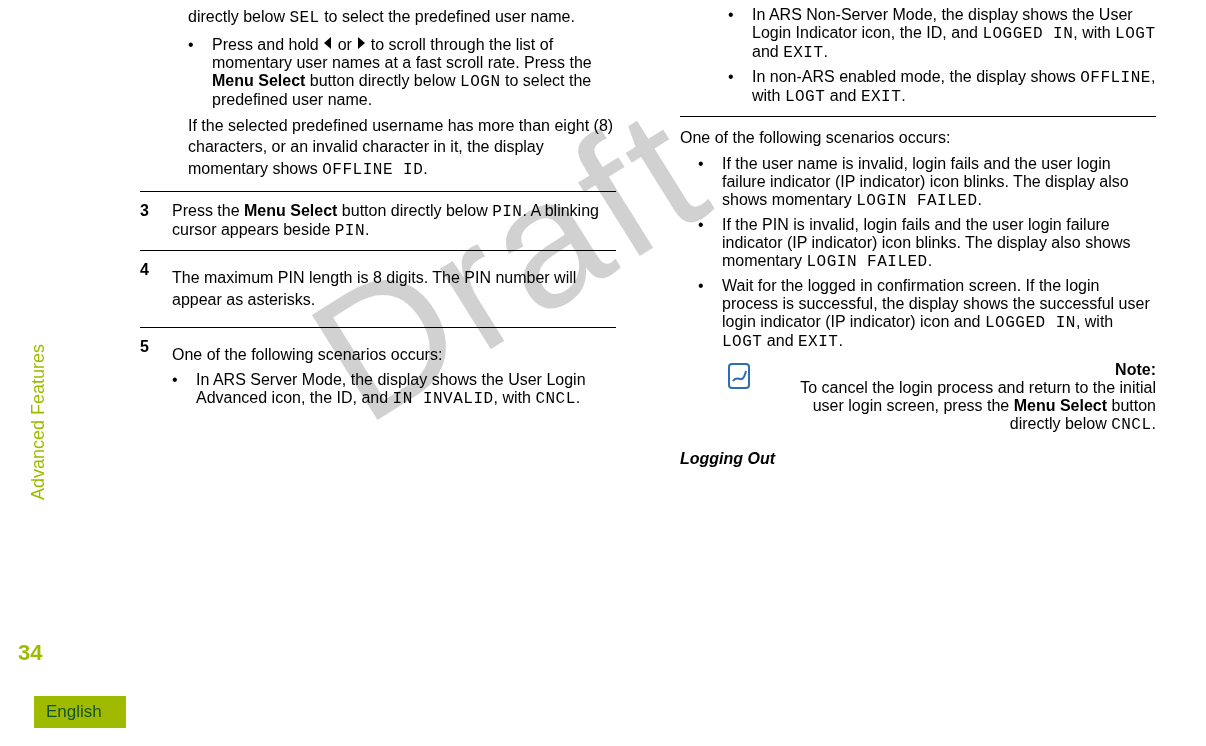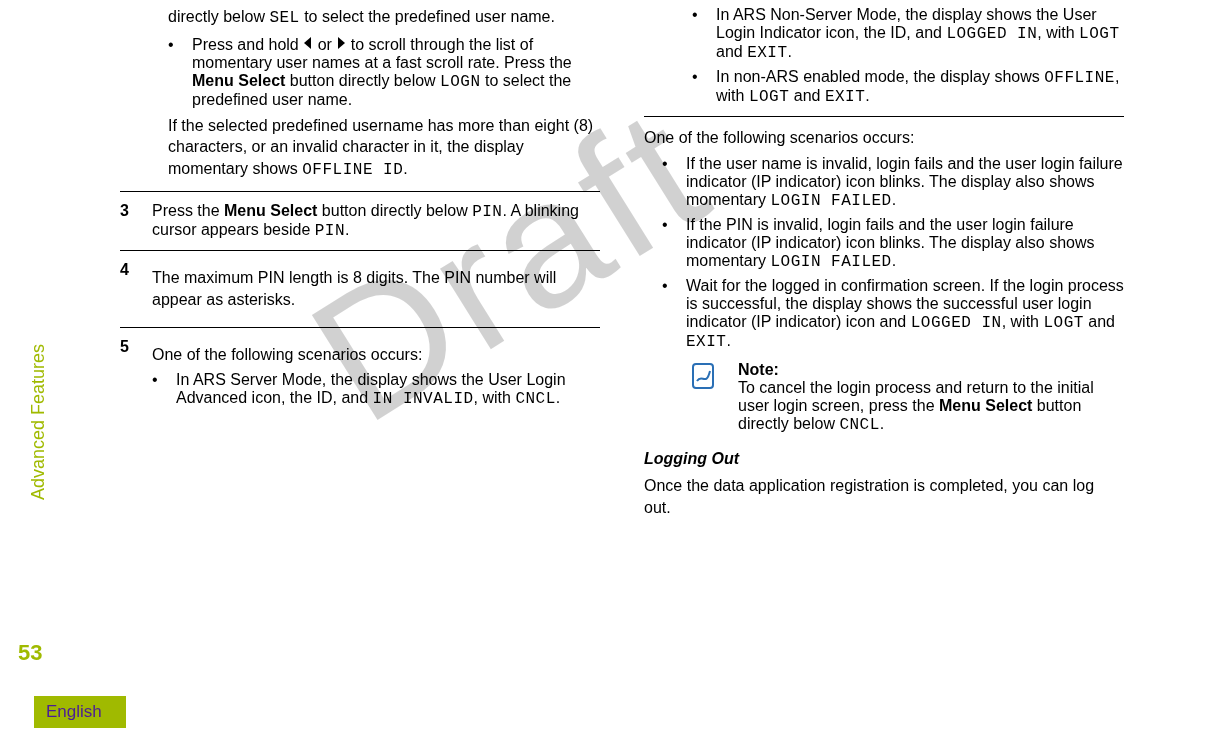--- a/index.html
+++ b/index.html
@@ -57,6 +57,7 @@
   }
   .col {
     width: 480px;
+    margin-left: 20px;
   }
   .watermark {
     position: absolute;

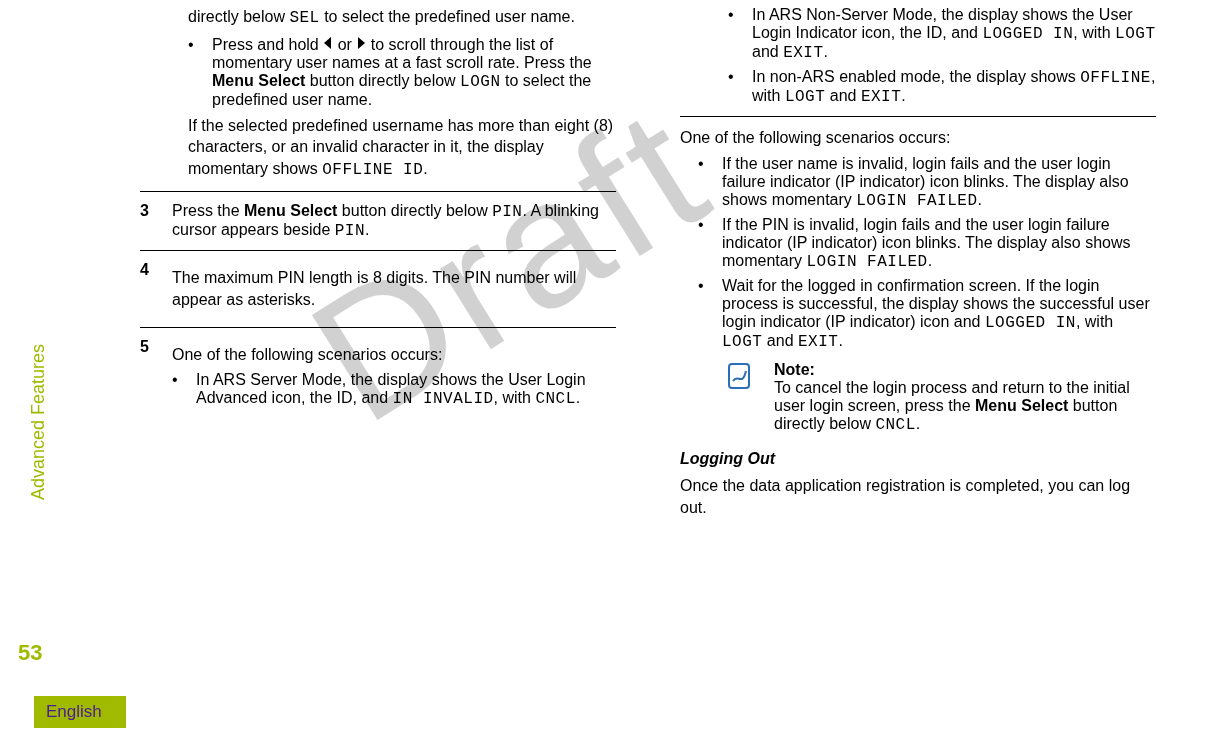--- a/index.html
+++ b/index.html
@@ -99,7 +99,7 @@
   .indent1 { margin-left: 48px; }
   .indent-step-body { margin-left: 32px; }
   .arrow { display:inline-block; }
-  .note-row { display:flex; gap:24px; margin-top:10px; margin-left:48px; }
+  .note-row { display:flex; gap:24px; margin-top:10px; margin-left:48px;text-align:right; }
   .note-icon {
     width: 22px; height: 26px; flex-shrink:0; margin-top:2px;
   }

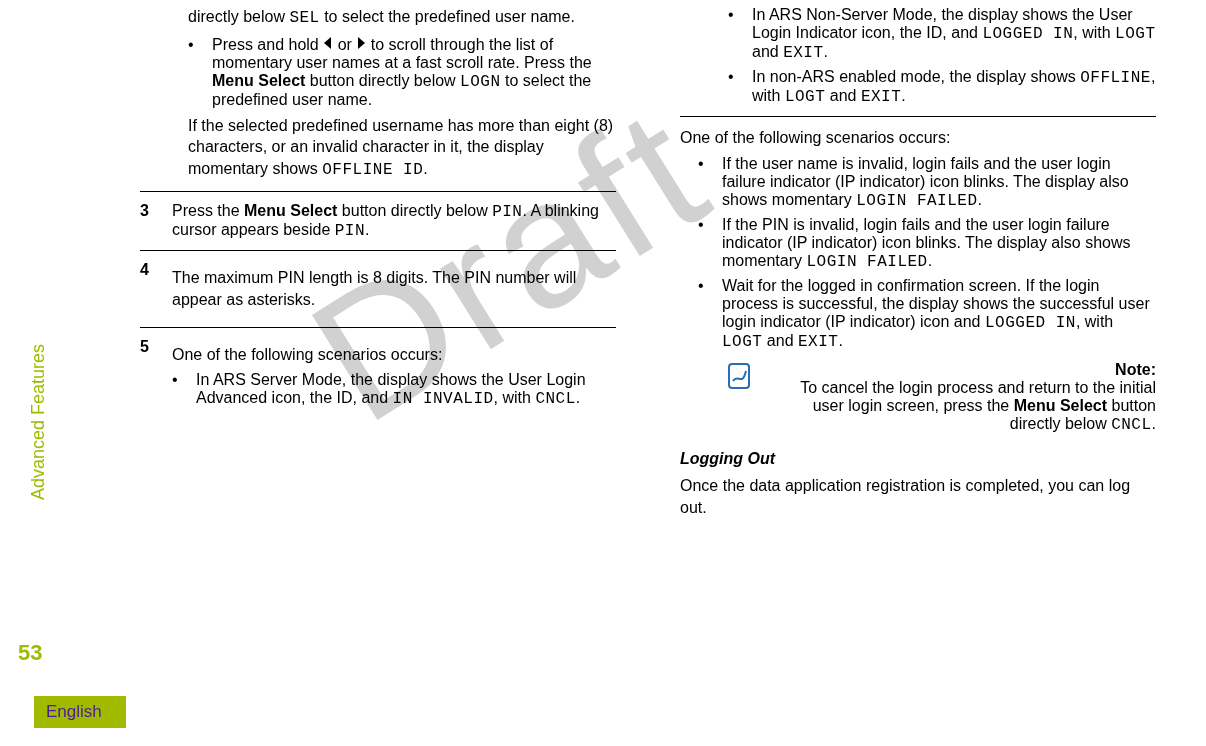--- a/index.html
+++ b/index.html
@@ -233,7 +233,6 @@
 
     <p class="ital heading-sub">Logging Out</p>
 
-    <p>Once the data application registration is completed, you can log out.</p>
 
   </div>
 </div>

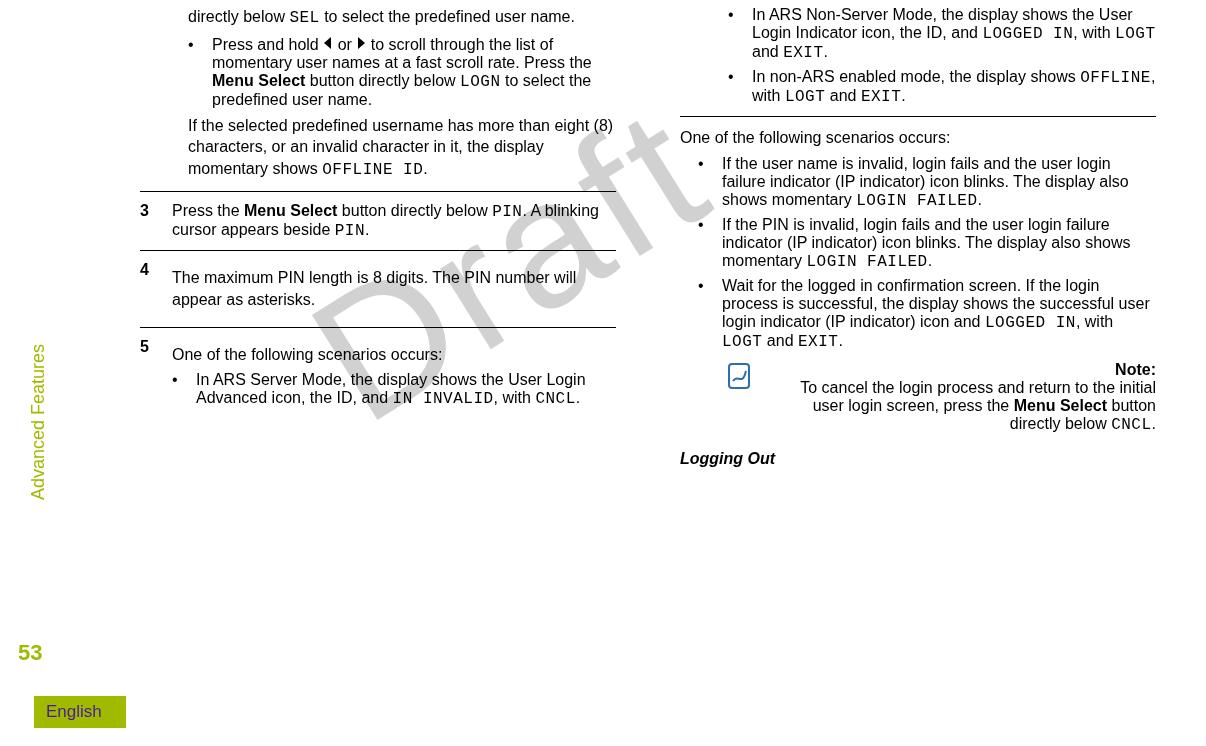--- a/index.html
+++ b/index.html
@@ -112,7 +112,7 @@
 
 <div class="sidebar">
   <div class="vlabel">Advanced Features</div>
-  <div class="page-num">53</div>
+  <div class="page-num">34</div>
 </div>
 <div class="lang-badge">English</div>
 

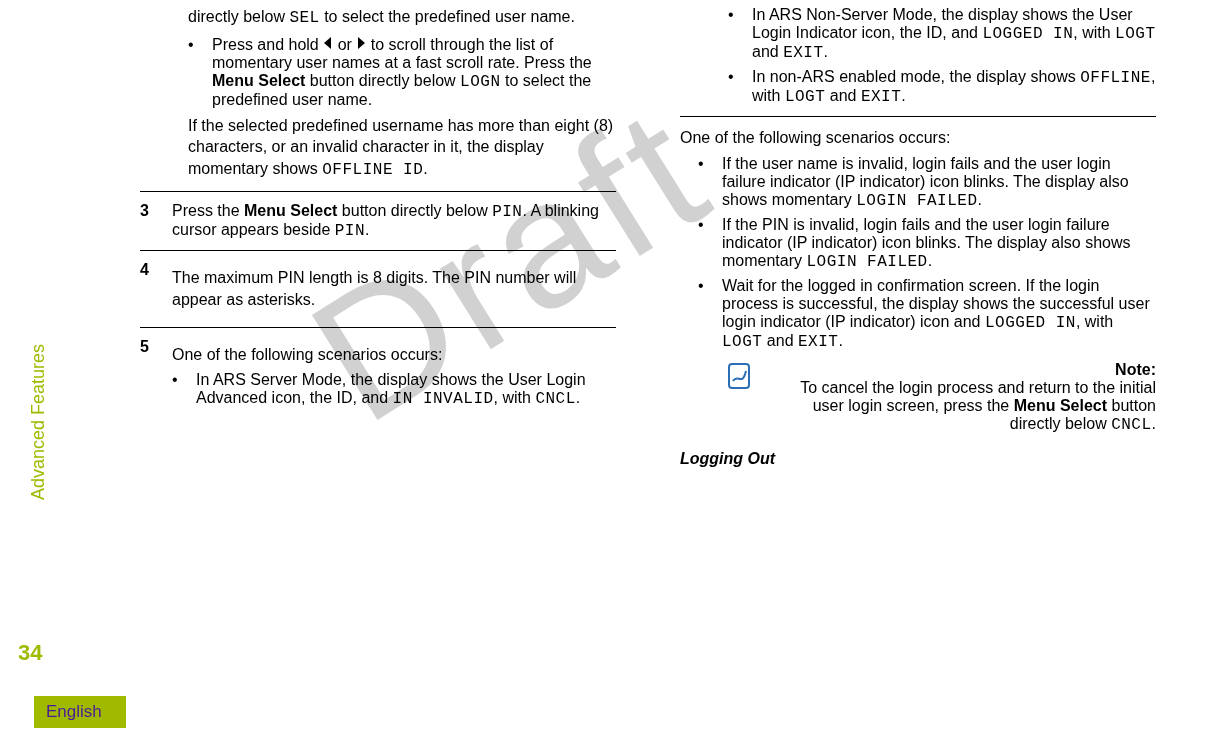--- a/index.html
+++ b/index.html
@@ -43,7 +43,7 @@
     left: 34px;
     bottom: 18px;
     background: #a0ba00;
-    color: #4c1d95;
+    color: #14532d;
     padding: 6px 24px 6px 12px;
     font-size: 17px;
   }

